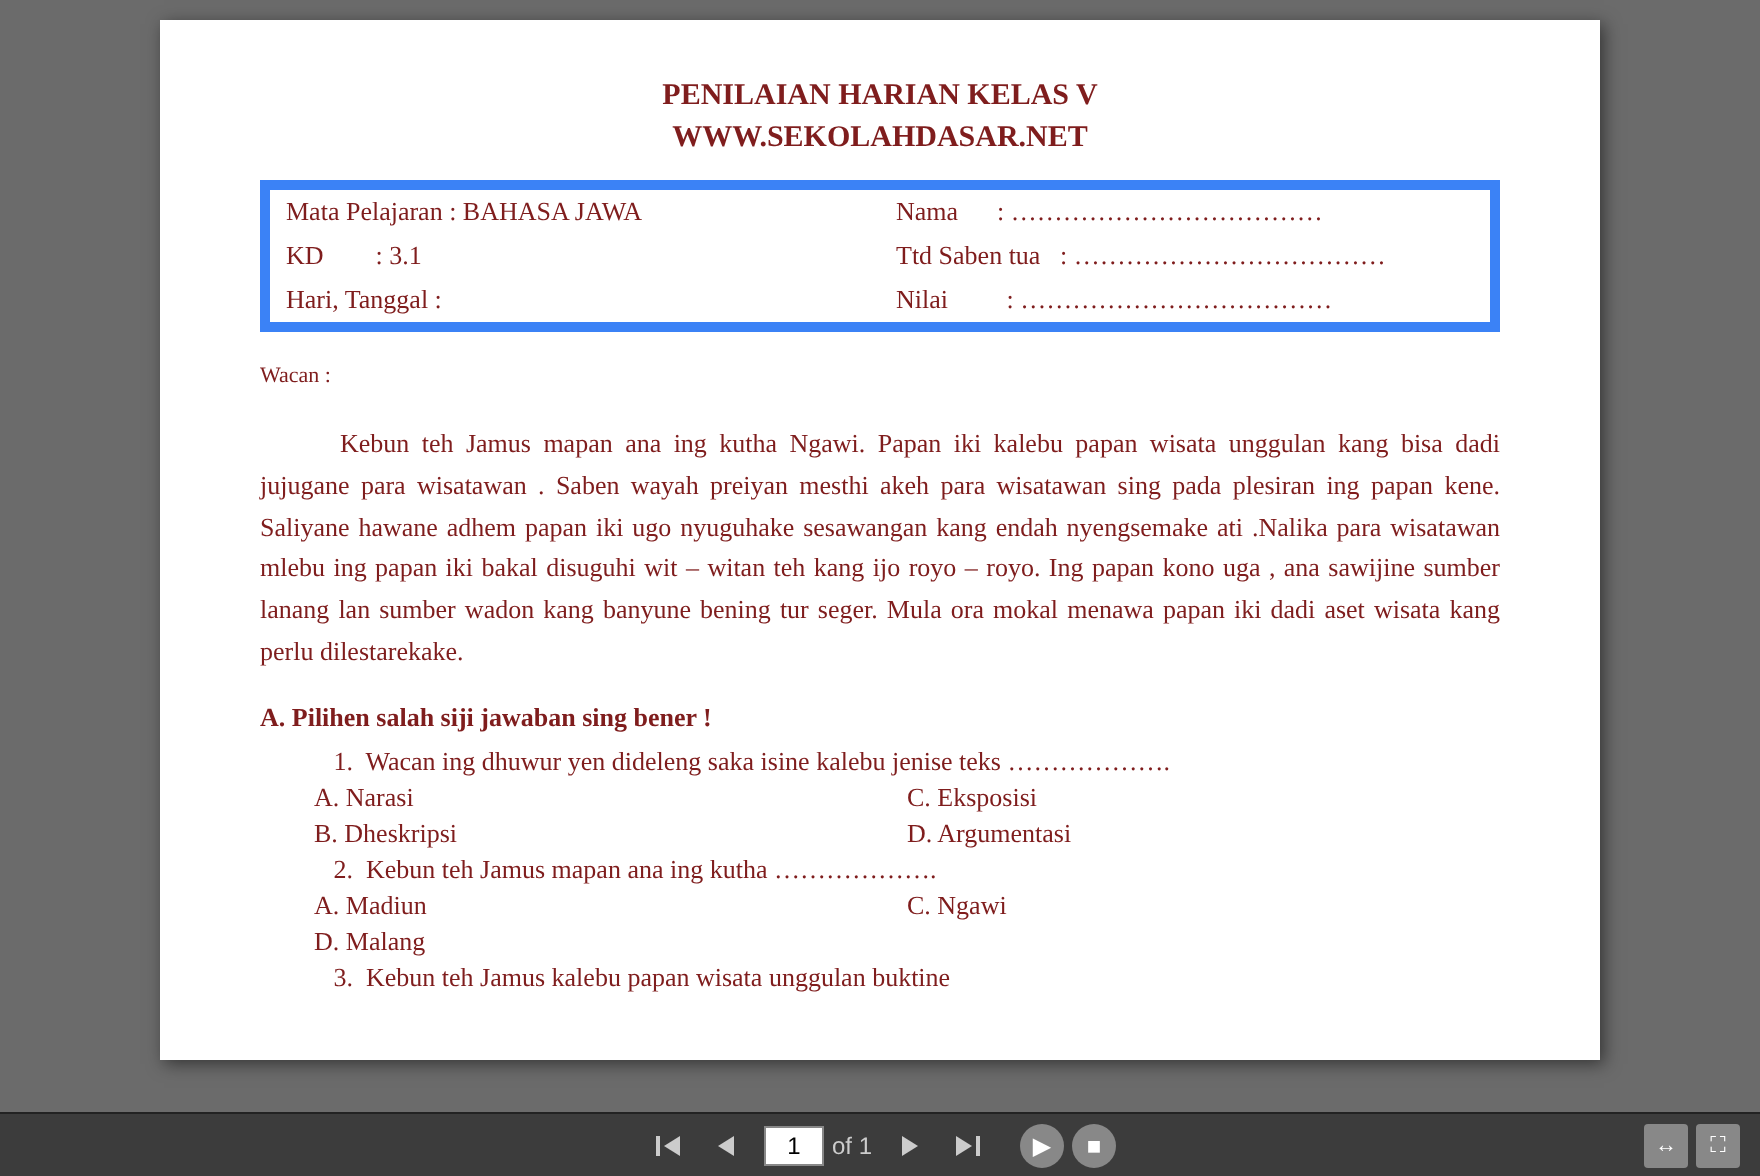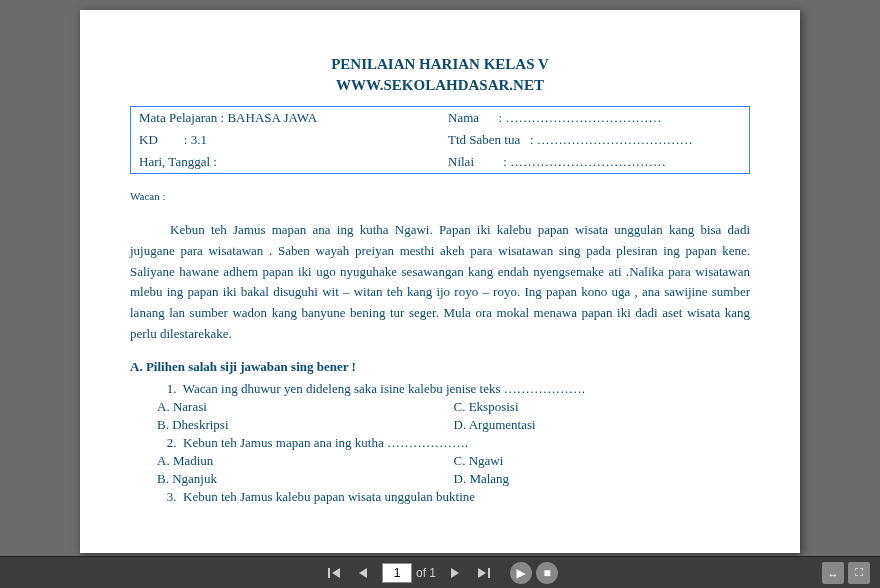--- a/index.html
+++ b/index.html
@@ -28,11 +28,11 @@
       background: #ffffff;
       width: 720px;
       min-height: 520px;
-      padding: 46px 50px;
+      padding: 30px 50px;
       box-shadow: 2px 2px 8px rgba(0,0,0,0.5);
       font-family: 'Times New Roman', Times, serif;
       font-size: 13px;
-      color: #0c4a6e;
+      color: #7f1d1d;
     }
 
     .doc-title {

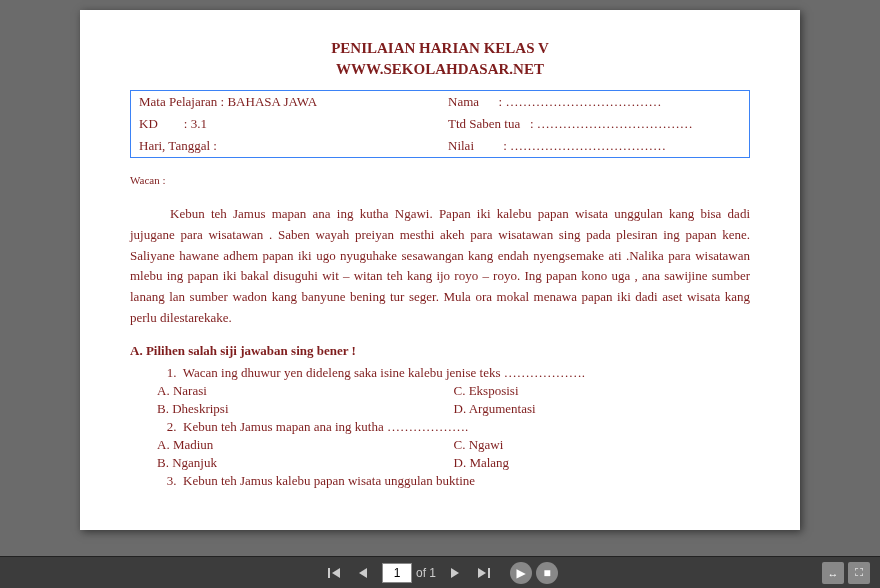--- a/index.html
+++ b/index.html
@@ -43,7 +43,7 @@
     }
 
     .info-table {
-      border: 1px solid #3b82f6;
+      border: 5px solid #3b82f6;
       width: 100%;
       margin: 12px 0 16px 0;
       border-collapse: collapse;

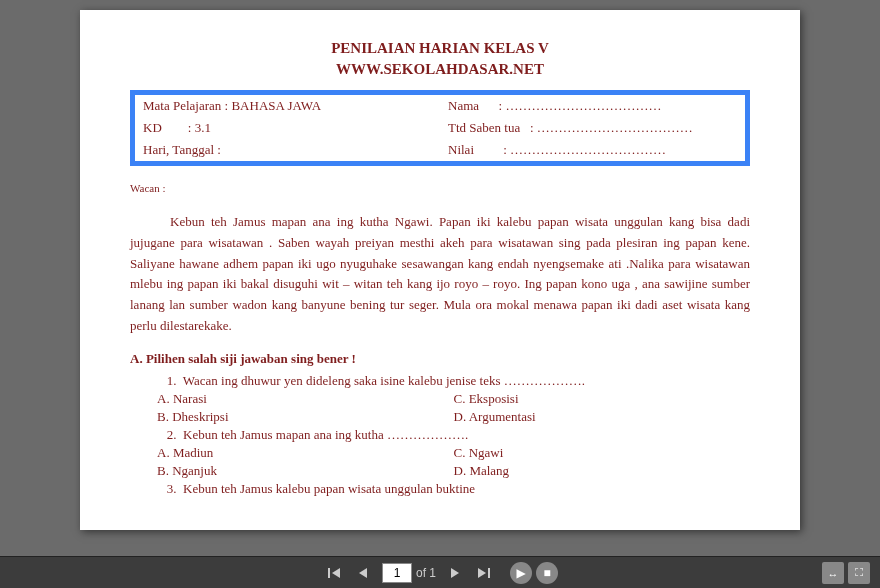--- a/index.html
+++ b/index.html
@@ -280,7 +280,6 @@
           <div class="answer-right">C. Ngawi</div>
         </div>
         <div class="answer-row">
-          <div class="answer-left">B. Nganjuk</div>
           <div class="answer-right">D. Malang</div>
         </div>
       </li>

